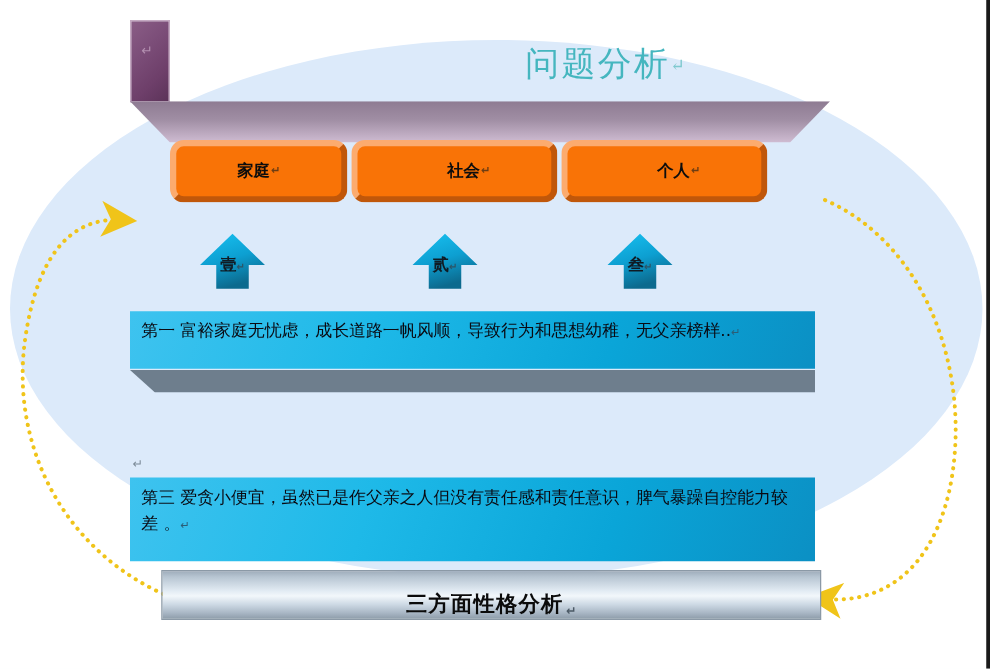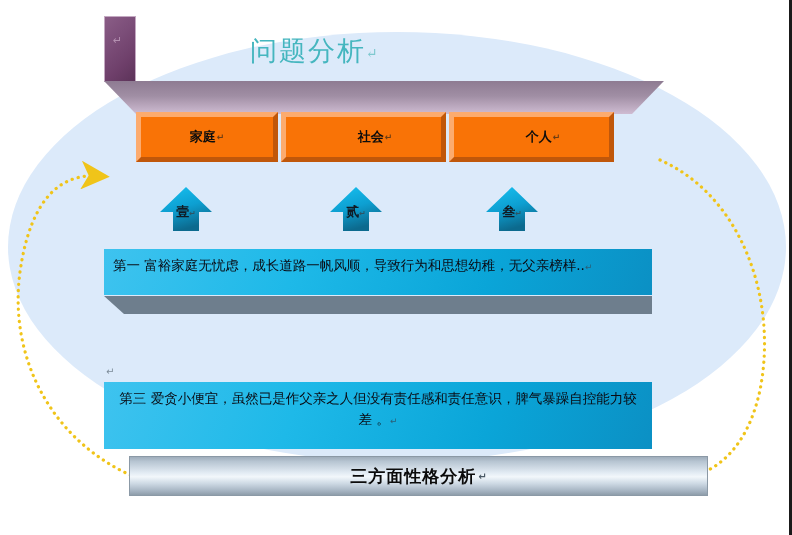--- a/index.html
+++ b/index.html
@@ -47,7 +47,7 @@
     left: 250px;
     top: 33px;
     width: 300px;
-    text-align: left;
+    text-align: right;
     font-size: 27px;
     color: #45b6bf;
     letter-spacing: 2px;

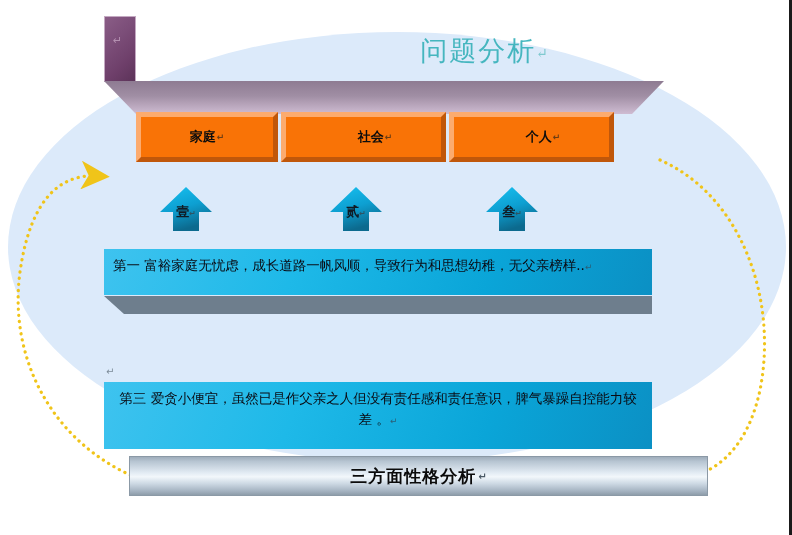--- a/index.html
+++ b/index.html
@@ -112,6 +112,7 @@
     font-weight: bold;
     color: #0d0d0d;
     font-family: "DejaVu Sans", "Liberation Sans", sans-serif;
+    border-radius: 11px;
   }
   .orange-box + .orange-box { margin-left: 3px; padding-left: 23px; }
   .orange-box .pilcrow {

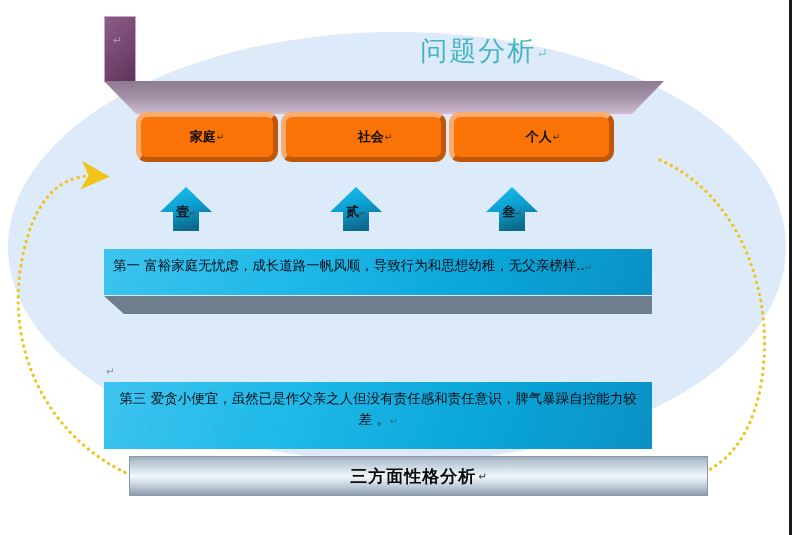--- a/index.html
+++ b/index.html
@@ -323,7 +323,7 @@
 
   <div class="stray-pilcrow" style="left:106px; top:366px;">↵</div>
 
-  <div class="textbox-wrap" style="top:382px;text-align:center;">
+  <div class="textbox-wrap" style="top:382px;">
     <div class="textbox">
       <span>第三  爱贪小便宜，虽然已是作父亲之人但没有责任感和责任意识，脾气暴躁自控能力较差 。</span><span class="pilcrow">↵</span>
     </div>

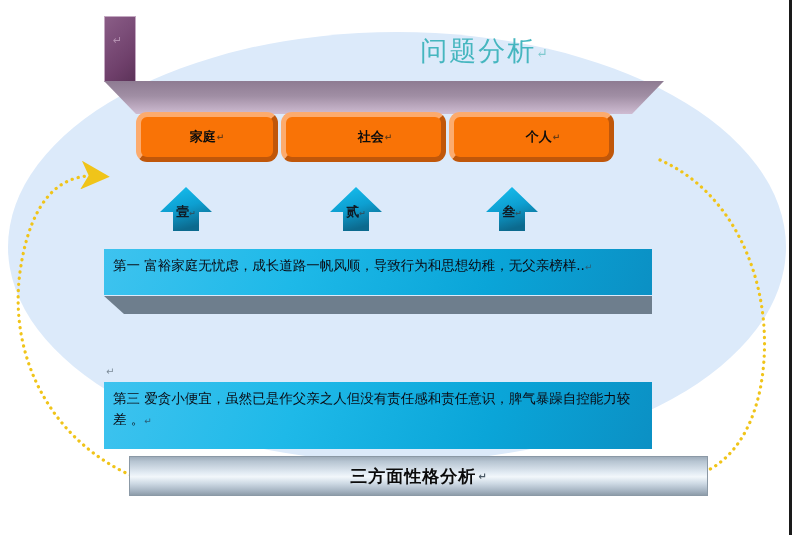--- a/index.html
+++ b/index.html
@@ -180,7 +180,7 @@
     position: absolute;
     left: 129px;
     top: 456px;
-    width: 579px;
+    width: 528px;
     height: 40px;
     background: linear-gradient(to bottom,
       #9fadbb 0%, #b7c5d2 12%, #e3ecf4 42%, #f2f7fb 52%,
@@ -188,7 +188,7 @@
     border: 1px solid #8b99a6;
     box-sizing: border-box;
     display: flex;
-    align-items: center;
+    align-items: flex-end;
     justify-content: center;
     font-size: 17px;
     font-weight: bold;

